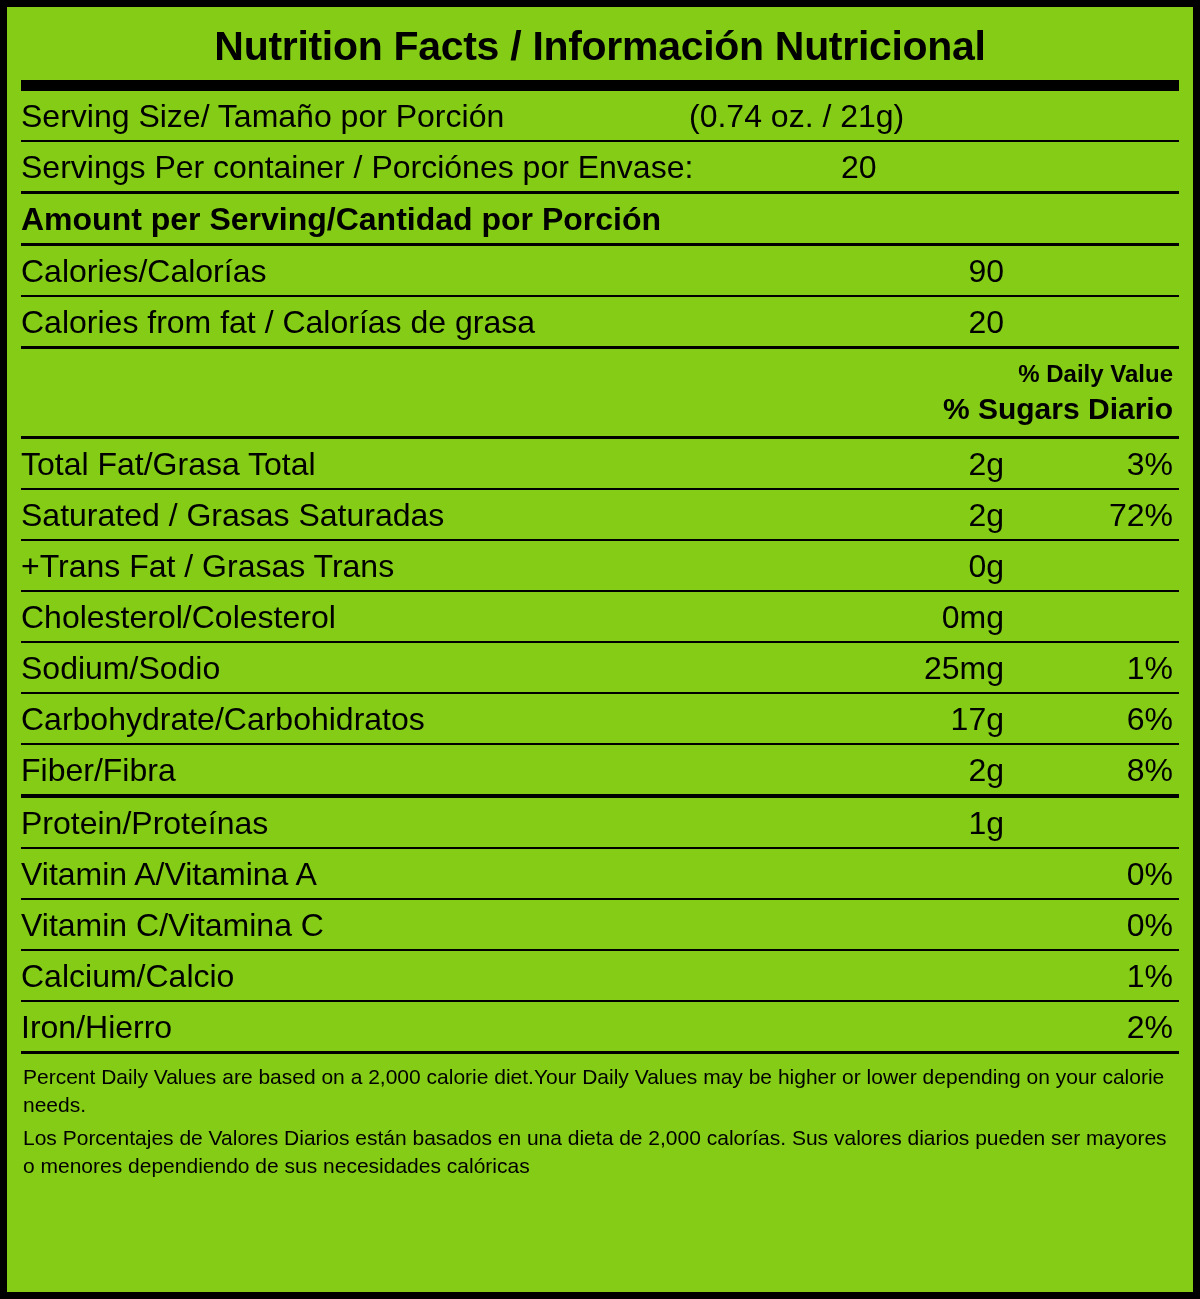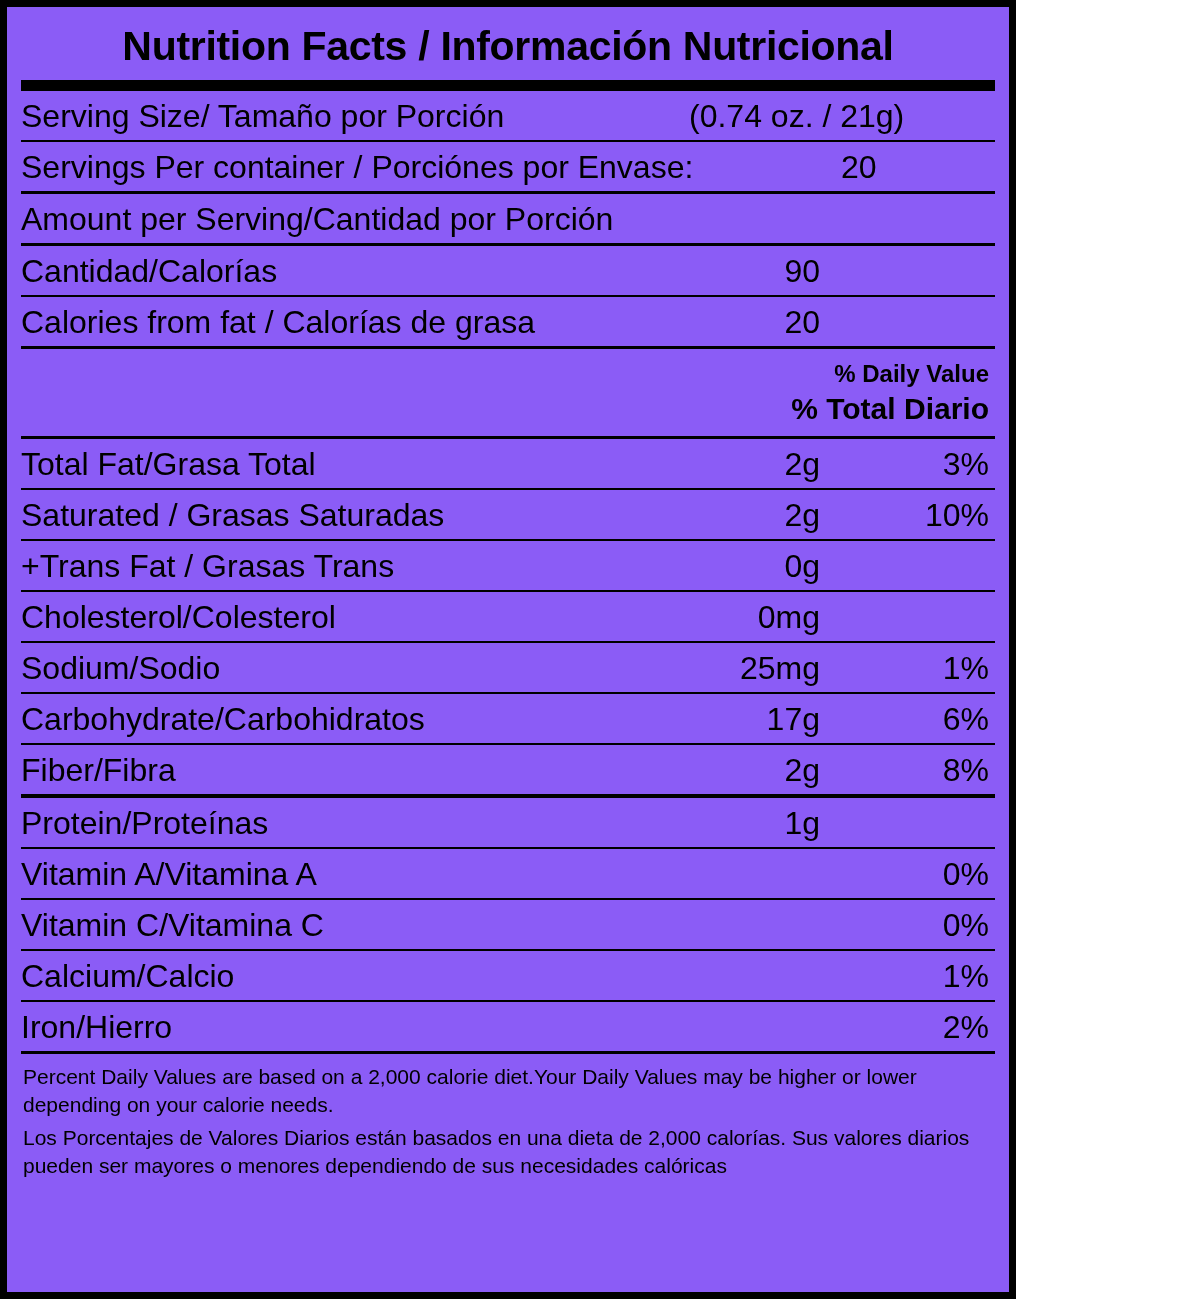--- a/index.html
+++ b/index.html
@@ -12,10 +12,10 @@
     color: #000000;
   }
   .panel {
-    width: 1016px;
+    width: 1200px;
     height: 1299px;
     box-sizing: border-box;
-    background: #8b5cf6;
+    background: #84cc16;
     border: 7px solid #000000;
     padding: 0 14px;
     position: relative;

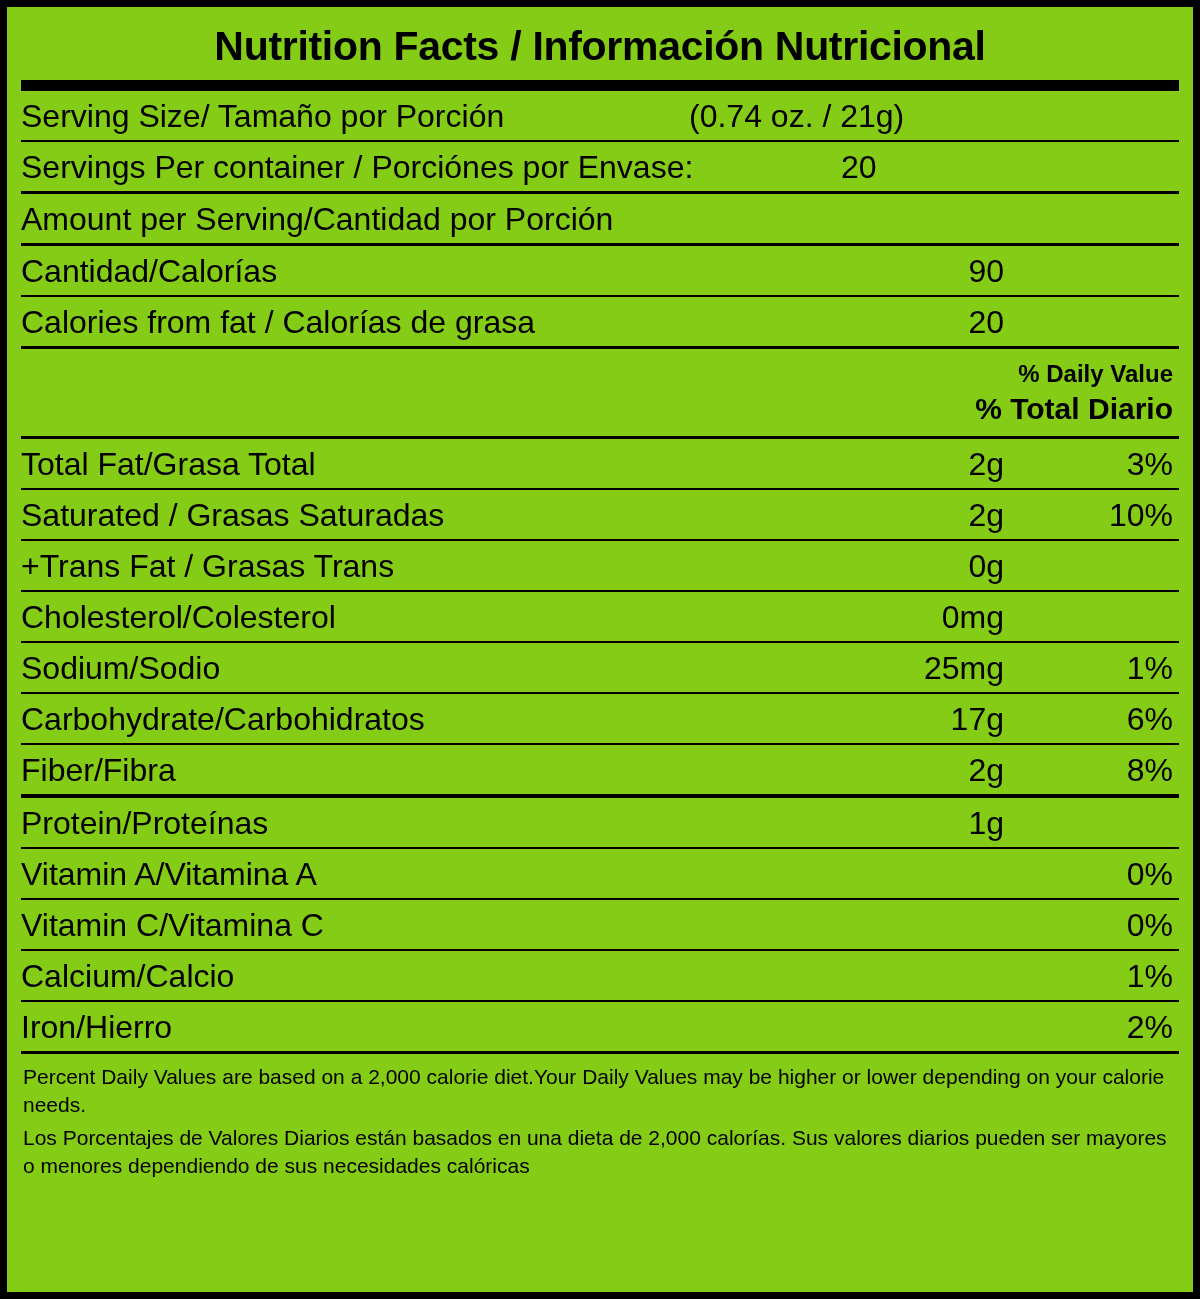--- a/index.html
+++ b/index.html
@@ -77,7 +77,7 @@
     white-space: nowrap;
   }
   .bold {
-    font-weight: normal;
+    font-weight: bold;
   }
   .dv-head {
     text-align: right;

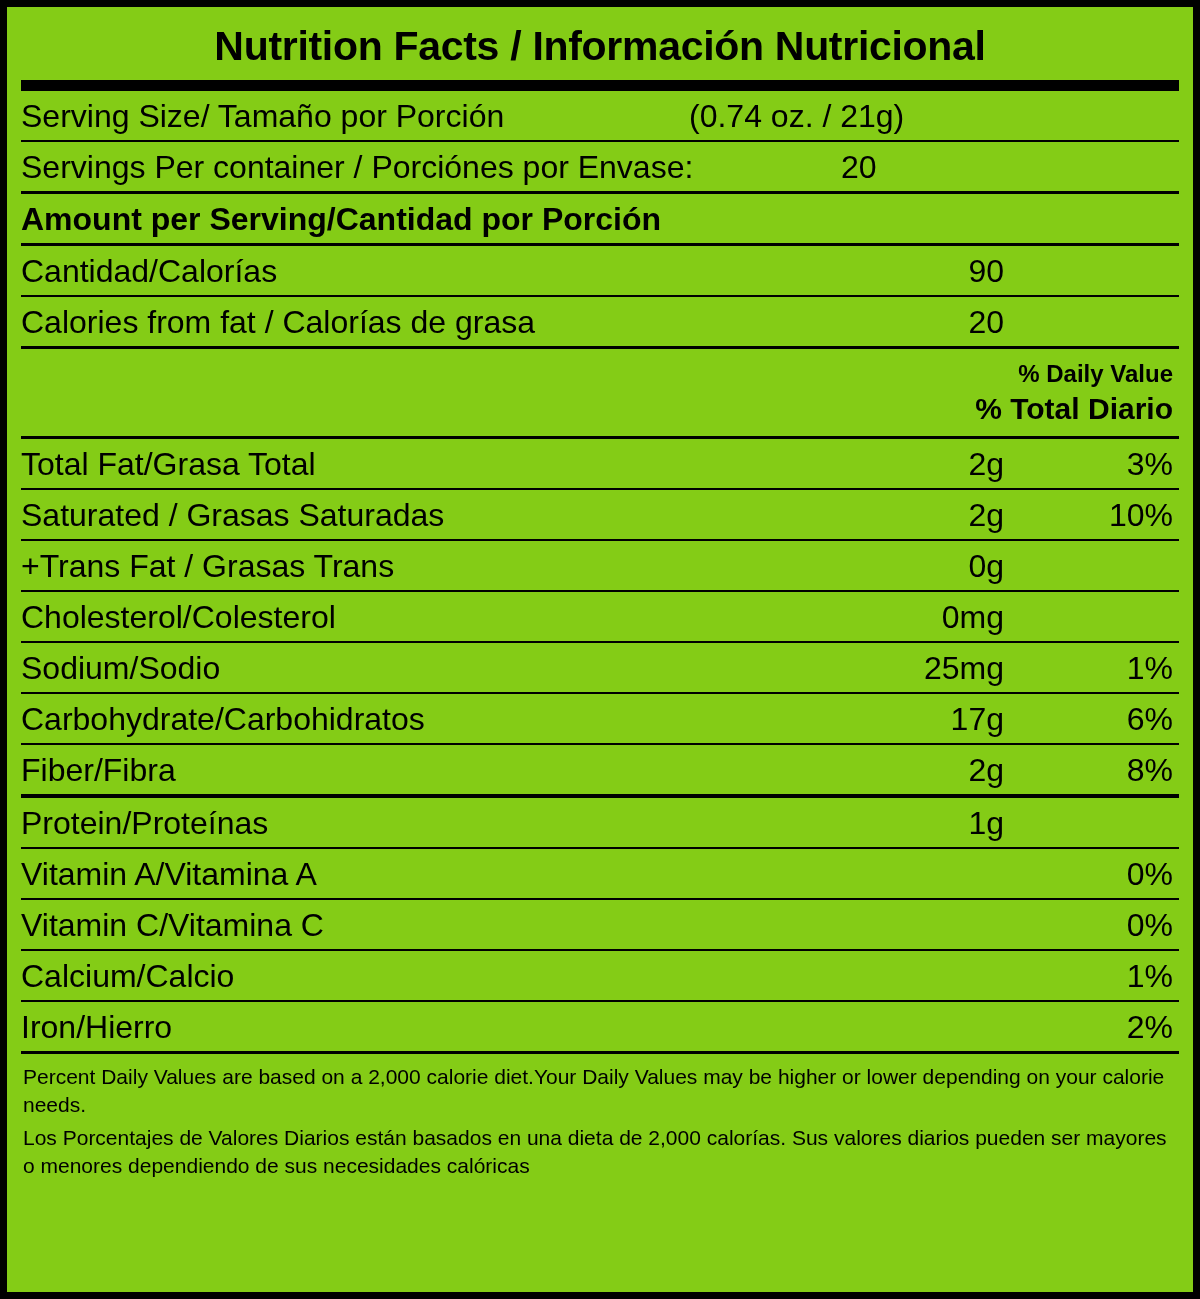--- a/index.html
+++ b/index.html
@@ -127,7 +127,7 @@
   <div class="rule-thin"></div>
 
   <div class="row">
-    <span class="label">Cantidad/Calorías</span>
+    <span class="label">Calories/Calorías</span>
     <span class="amount">90</span>
   </div>
   <div class="rule-hair"></div>

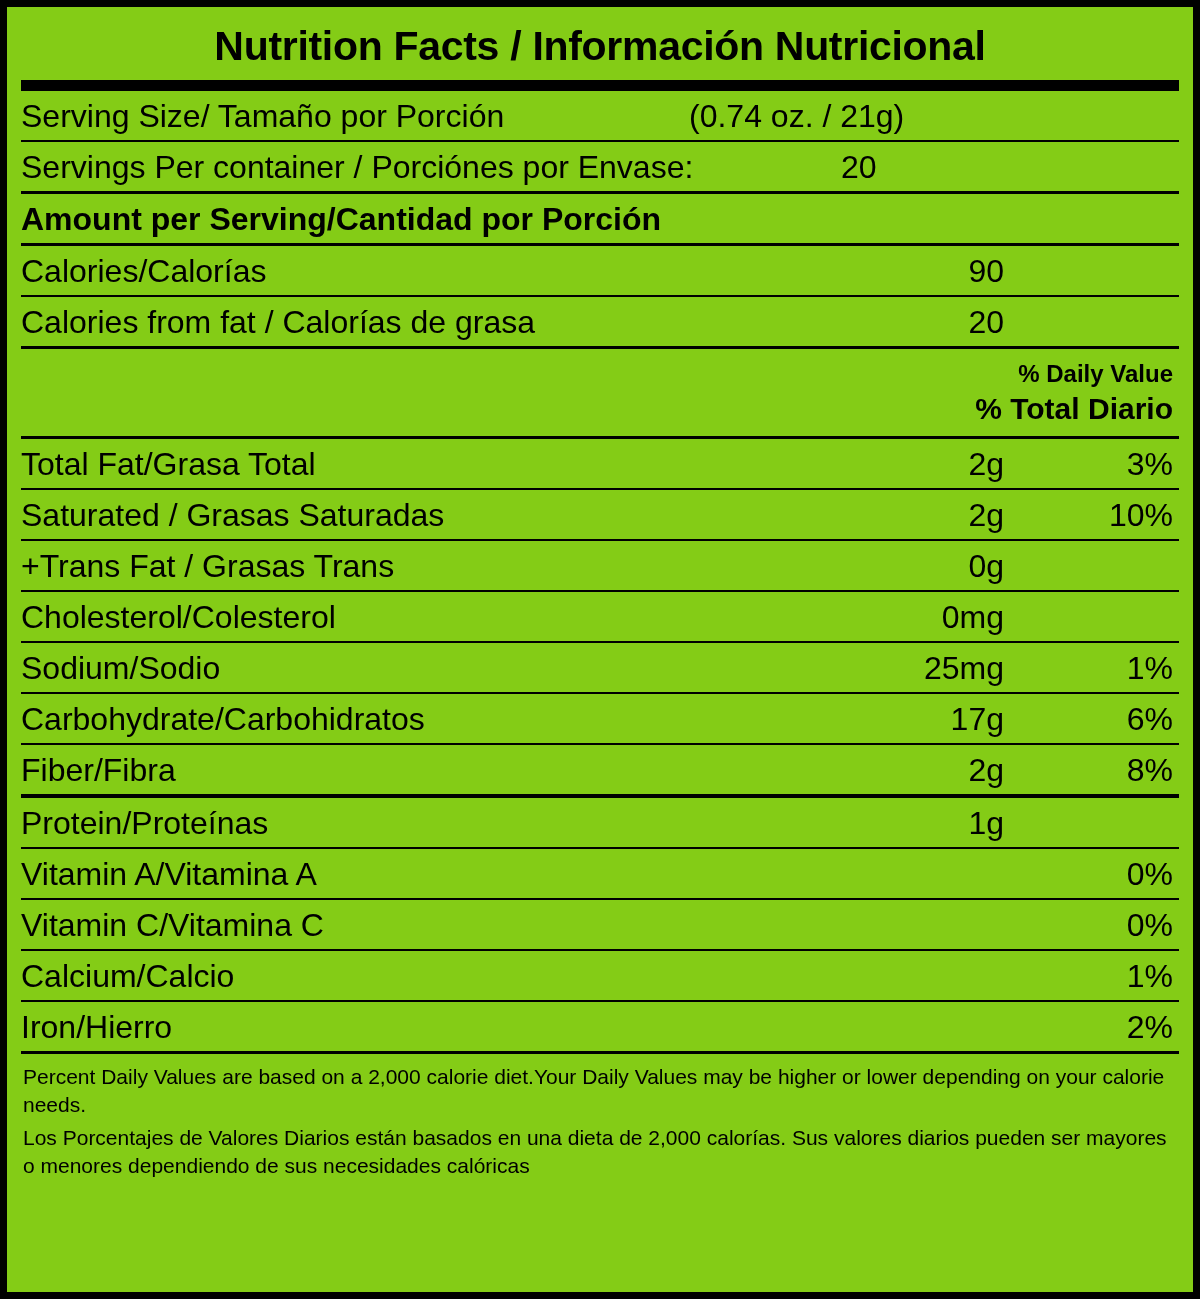--- a/index.html
+++ b/index.html
@@ -139,7 +139,7 @@
   <div class="rule-thin"></div>
 
   <div class="dv-head">% Daily Value</div>
-  <div class="dv-head2">% Total Diario</div>
+  <div class="dv-head2">% Sugars Diario</div>
   <div class="rule-thin"></div>
 
   <div class="row">

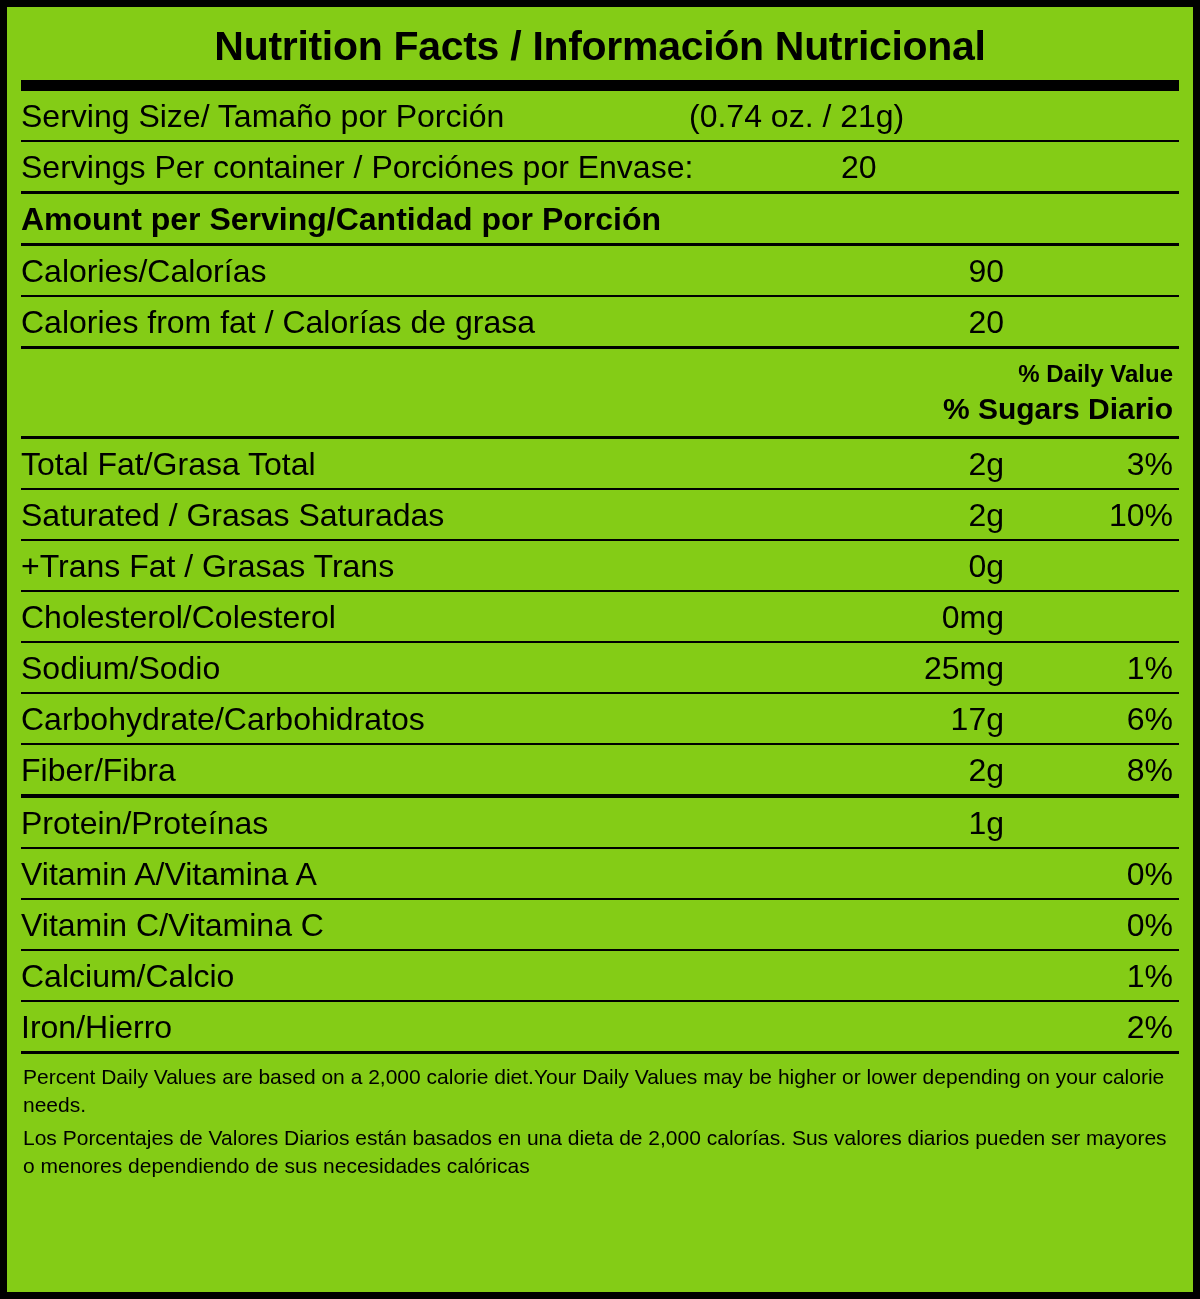--- a/index.html
+++ b/index.html
@@ -152,7 +152,7 @@
   <div class="row">
     <span class="label">Saturated / Grasas Saturadas</span>
     <span class="amount">2g</span>
-    <span class="dv">10%</span>
+    <span class="dv">72%</span>
   </div>
   <div class="rule-hair"></div>
 

